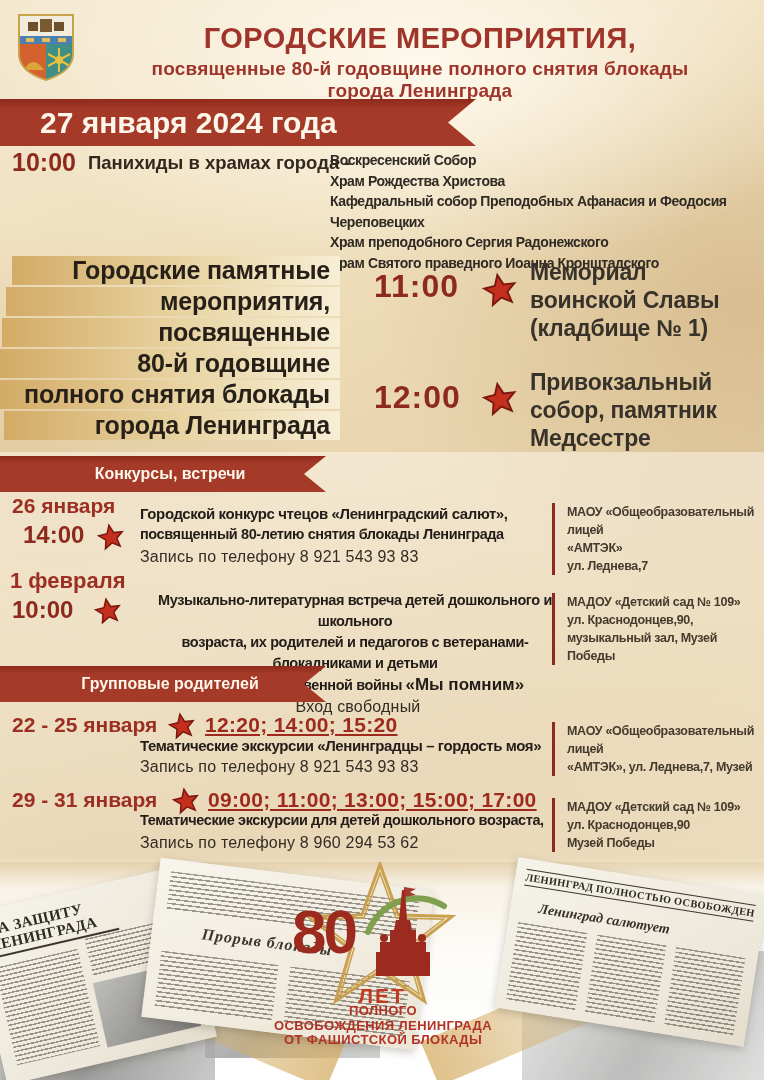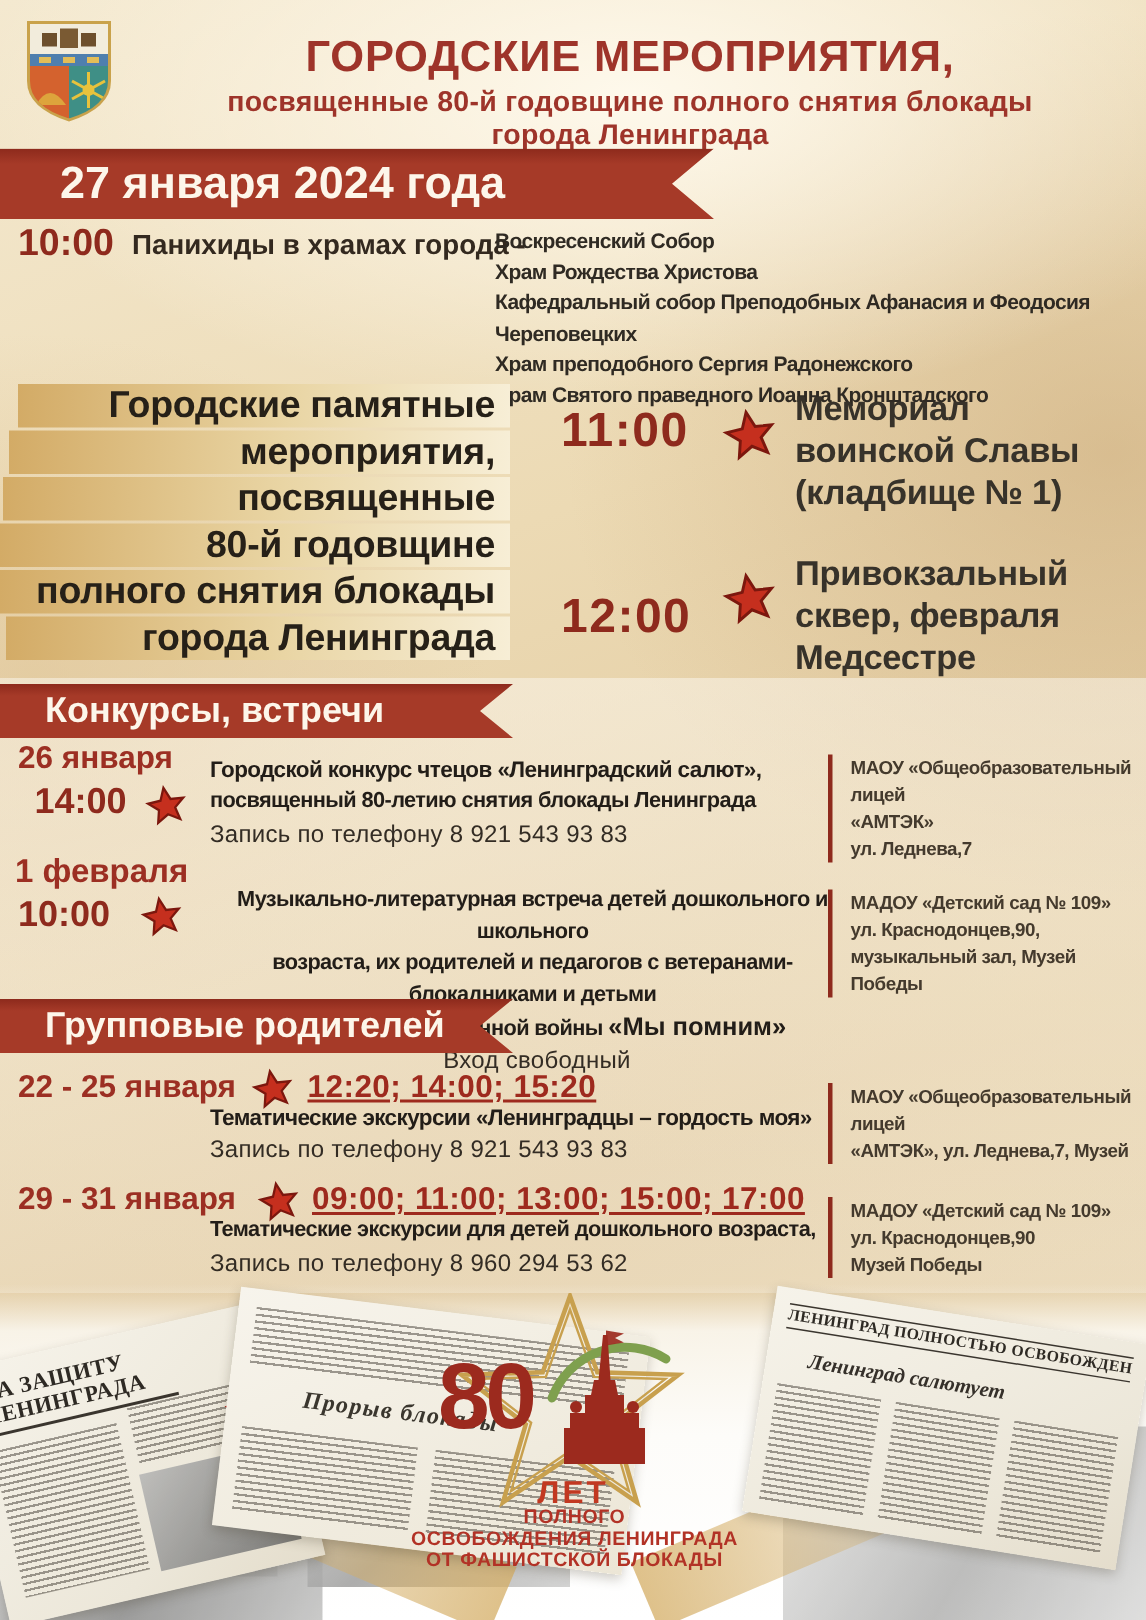--- a/index.html
+++ b/index.html
@@ -169,7 +169,7 @@
     <div class="loc-line">(кладбище № 1)</div>
   </div>
 
-  <div class="abs big-time" style="left:374px; top:392px;">12:00</div>
+  <div class="abs big-time" style="left:374px; top:379px;">12:00</div>
   <svg class="abs star" style="left:482px; top:381px;" width="36" height="36" viewBox="0 0 24 24">
     <path d="M12 1.8l2.9 6.9 7.3.5-5.5 4.7 1.7 7.1-6.4-3.9-6.4 3.9 1.7-7.1L1.8 9.2l7.3-.5z"></path>
     </svg>

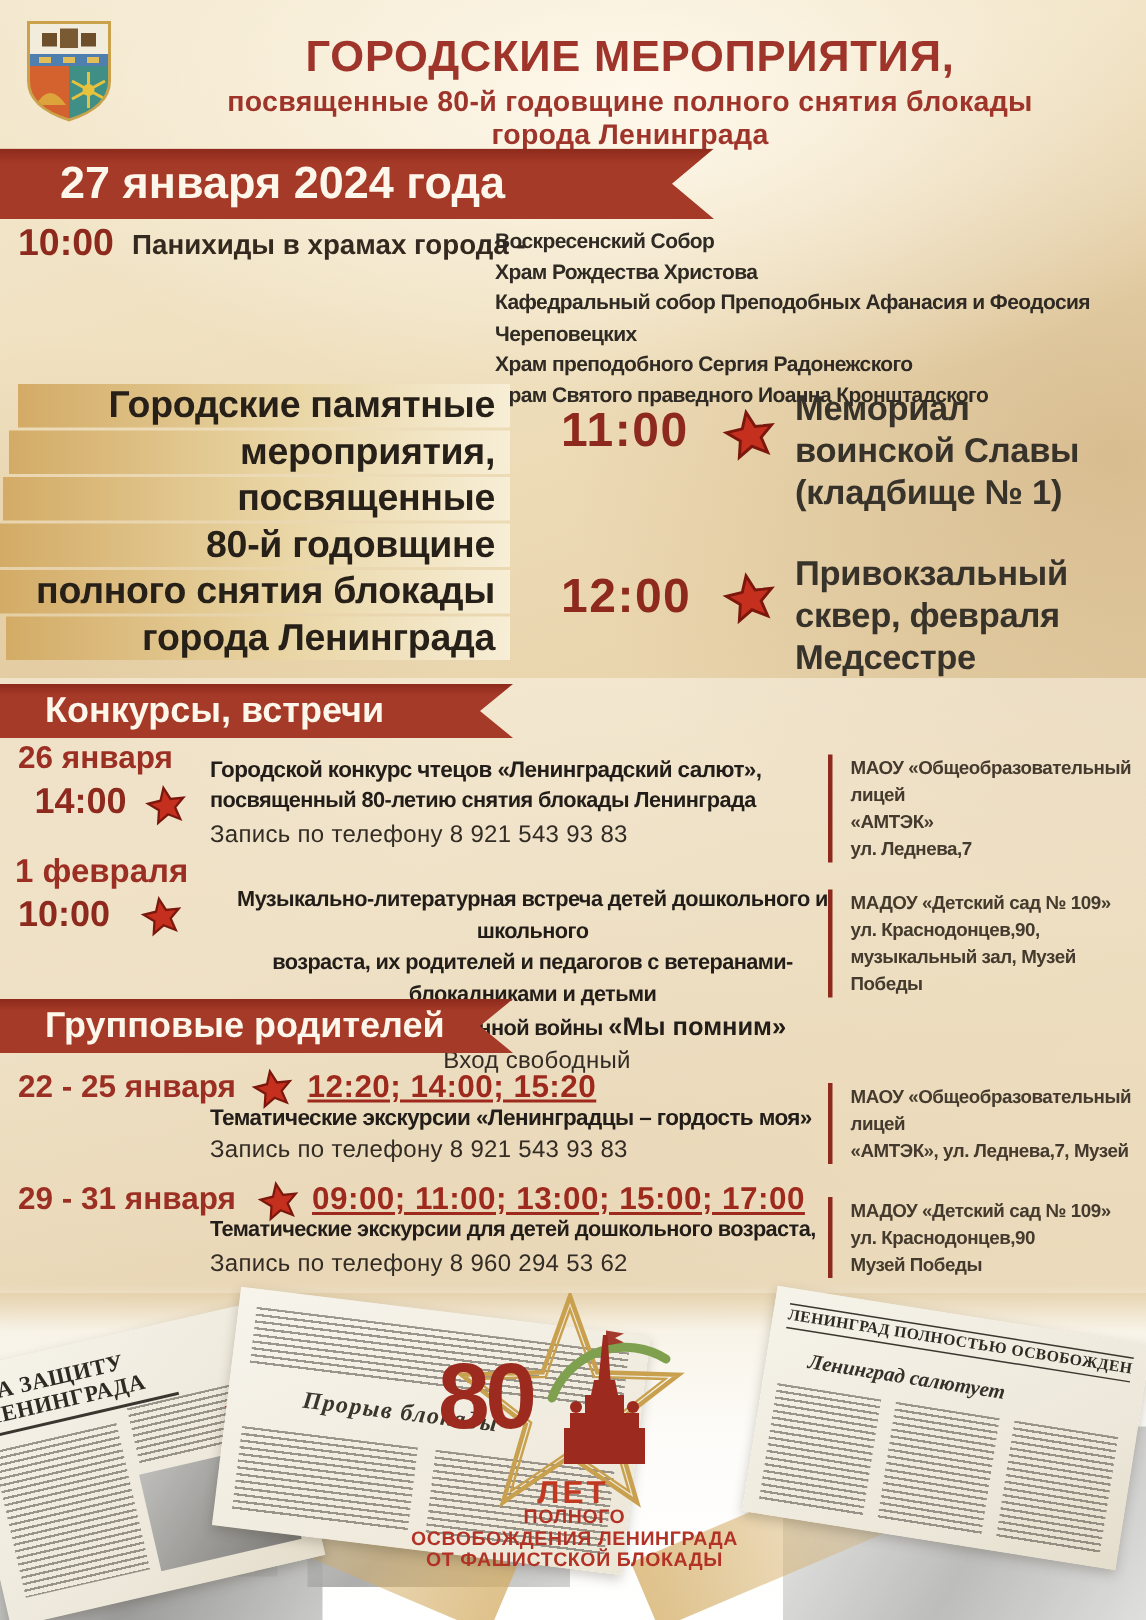--- a/index.html
+++ b/index.html
@@ -175,7 +175,7 @@
     </svg>
   <div class="abs" style="left:530px; top:368px;">
     <div class="loc-line">Привокзальный</div>
-    <div class="loc-line">сквер, февраля</div>
+    <div class="loc-line">собор, памятник</div>
     <div class="loc-line">Медсестре</div>
   </div>
 

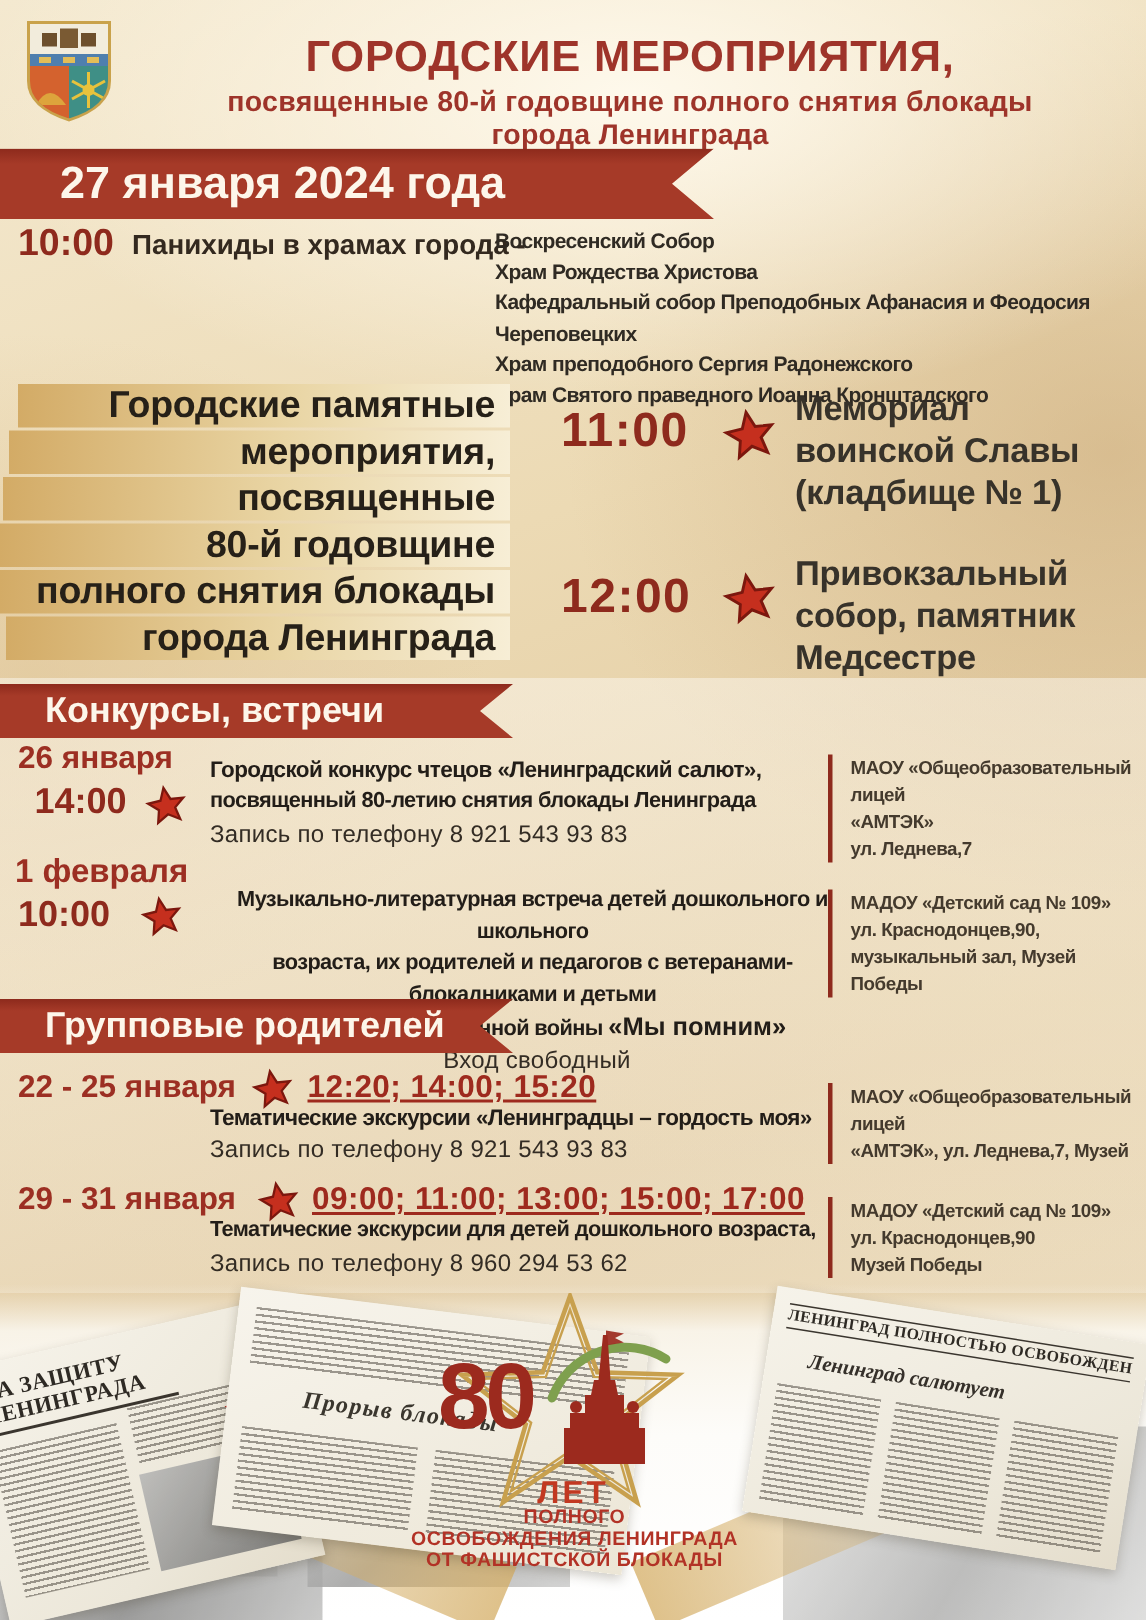--- a/index.html
+++ b/index.html
@@ -28,8 +28,8 @@
     box-shadow:0 2px 4px rgba(80,40,20,.25);
   }
   .ribbon-date { left:0; top:99px; width:436px; height:47px; font-size:30px; padding-left:40px; }
-  .ribbon-sec  { width:312px; height:36px; font-size:24px; padding-left:30px;
-                 clip-path:polygon(0 0,100% 0,calc(100% - 22px) 50%,100% 100%,0 100%); }
+  .ribbon-sec  { width:312px; height:36px; font-size:16px; padding-left:14px;
+                 clip-path:polygon(0 0,100% 0,calc(100% - 22px) 50%,100% 100%,0 100%);justify-content:center; }
 
   
   .time-red { color:#8e2a1d; font-weight:bold; }

